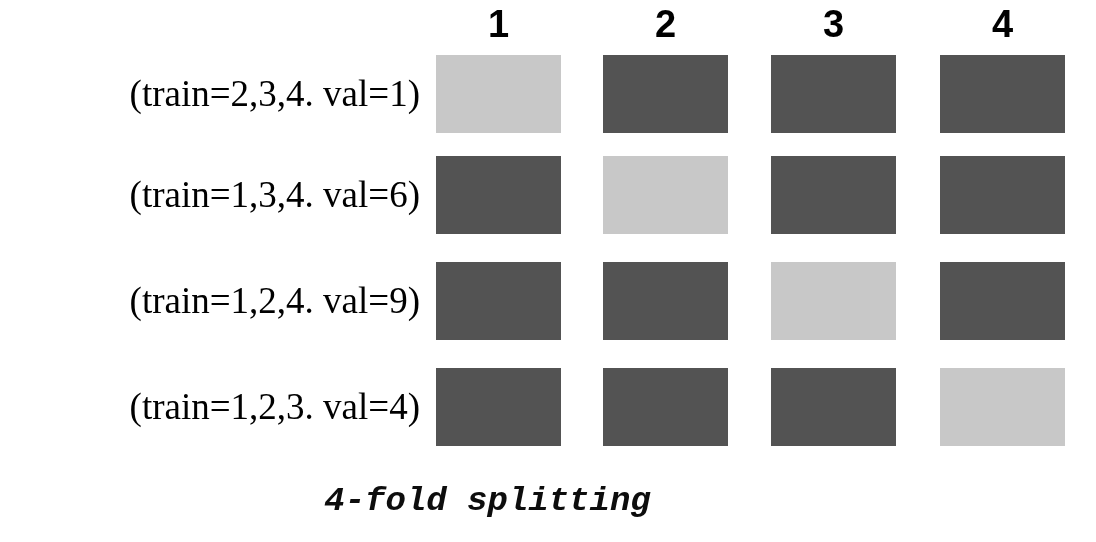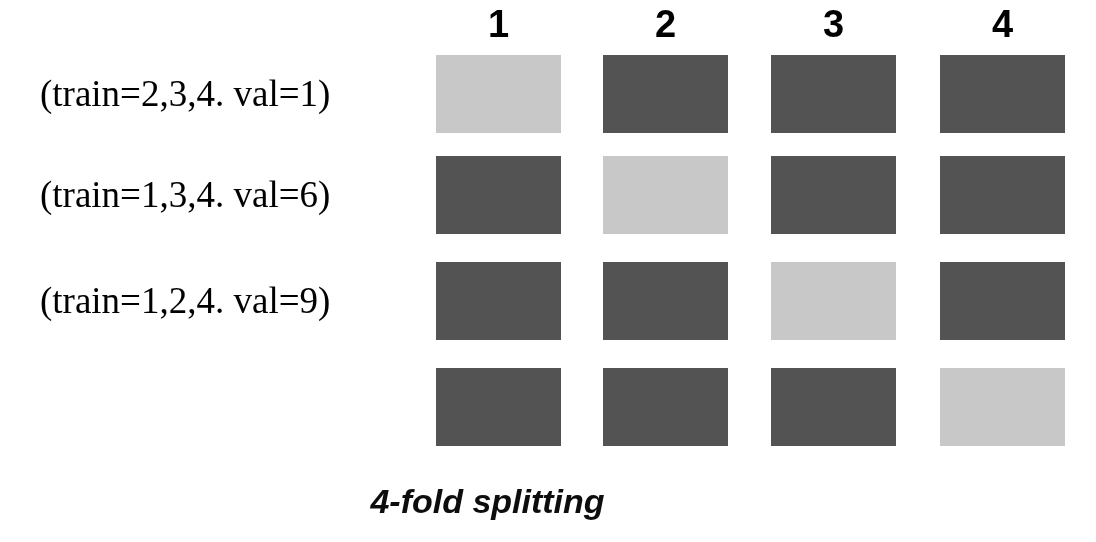--- a/index.html
+++ b/index.html
@@ -44,7 +44,7 @@
     width: 380px;
     height: 78px;
     line-height: 78px;
-    text-align: left;
+    text-align: right;
     font-family: "Liberation Serif", serif;
     font-weight: normal;
     font-size: 37px;

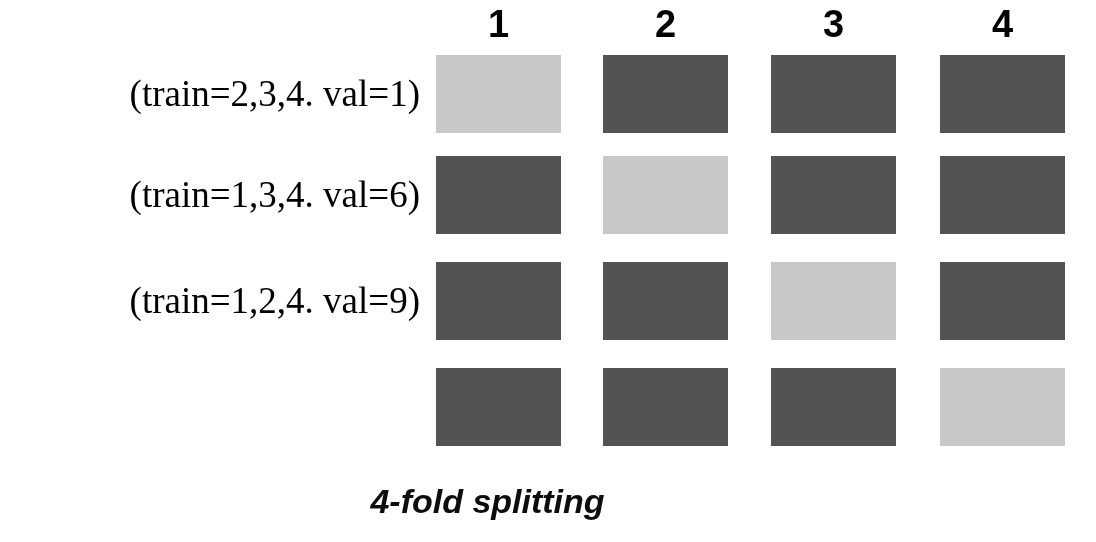--- a/index.html
+++ b/index.html
@@ -117,6 +117,7 @@
   <div class="fold-block fold-val" style="left:771px; top:262px;"></div>
   <div class="fold-block fold-train" style="left:940px; top:262px;"></div>
 
+  <div class="row-label" style="top:368px;">(train=1,2,3. val=4)</div>
   <div class="fold-block fold-train" style="left:436px; top:368px;"></div>
   <div class="fold-block fold-train" style="left:603px; top:368px;"></div>
   <div class="fold-block fold-train" style="left:771px; top:368px;"></div>

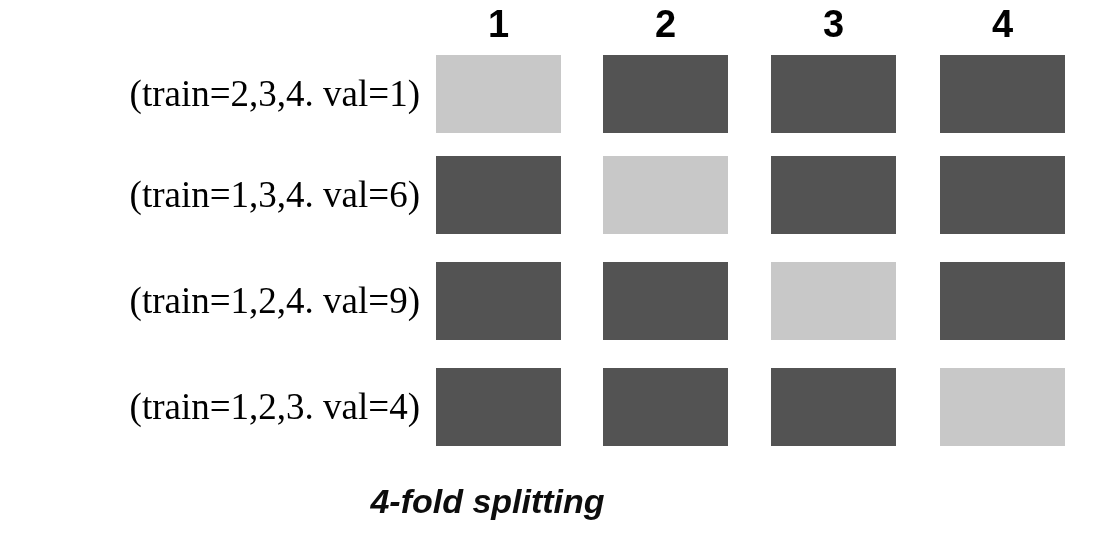--- a/index.html
+++ b/index.html
@@ -68,7 +68,7 @@
     top: 482px;
     width: 1007px;
     text-align: center;
-    font-family: Liberation Sans, sans-serif;
+    font-family: Liberation Mono, monospace;
     font-style: italic;
     font-weight: bold;
     font-size: 34px;

